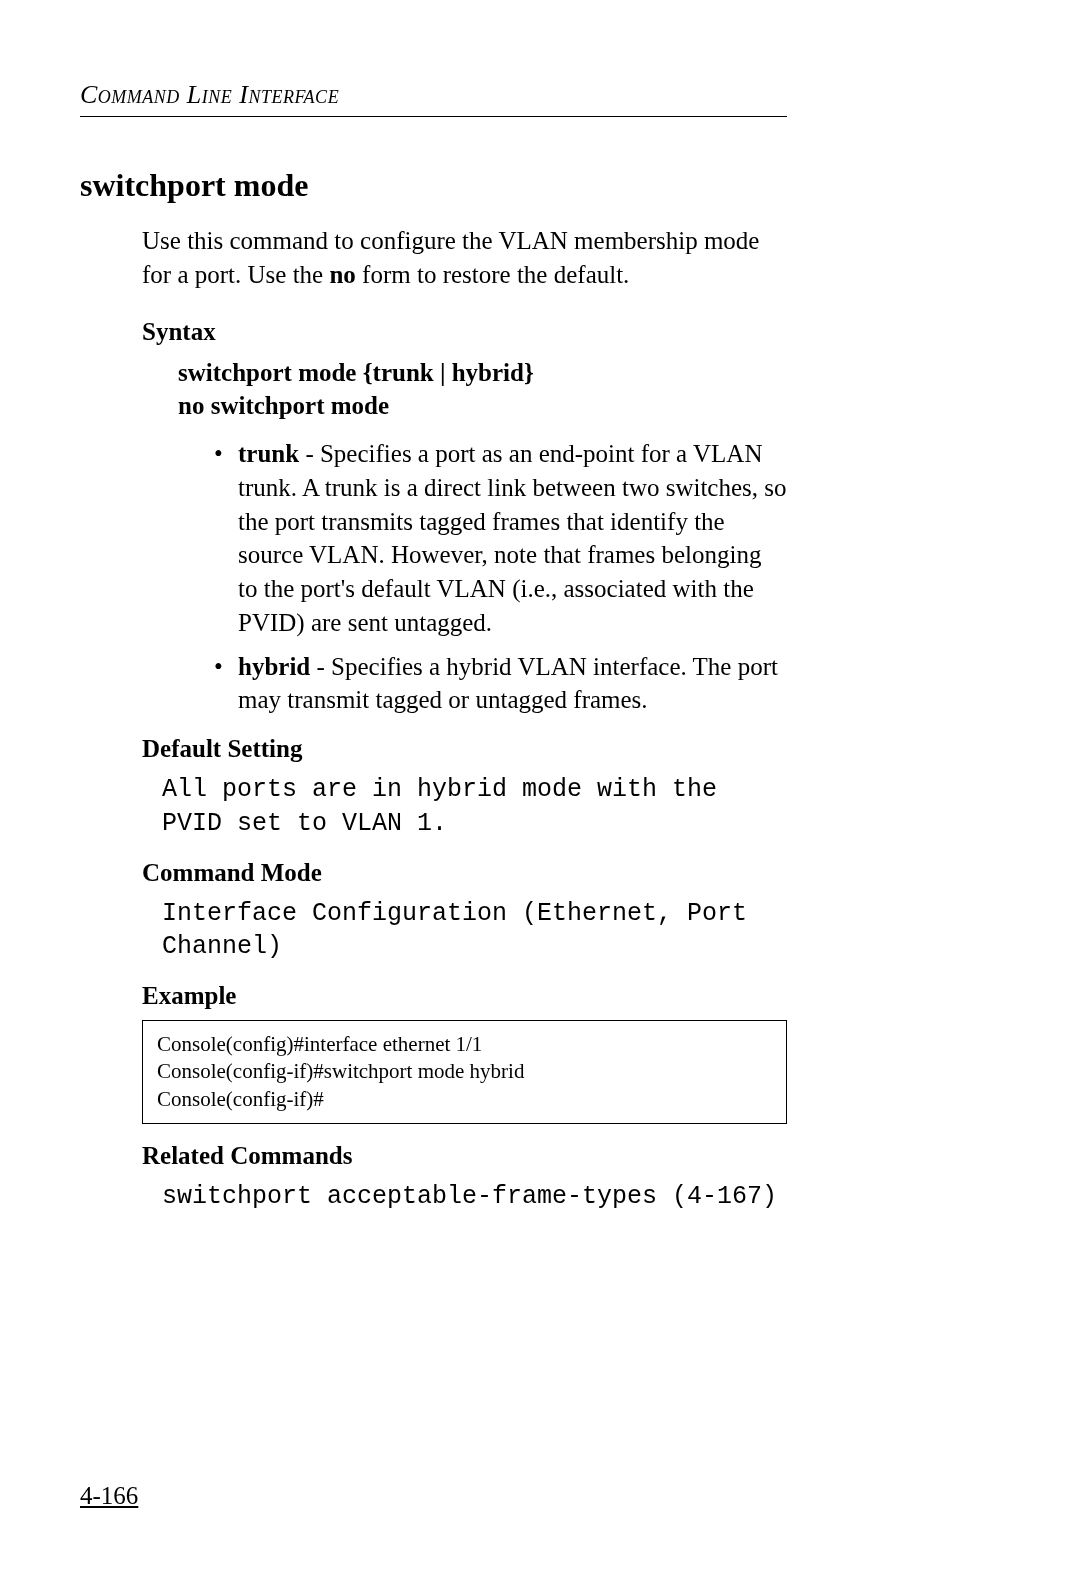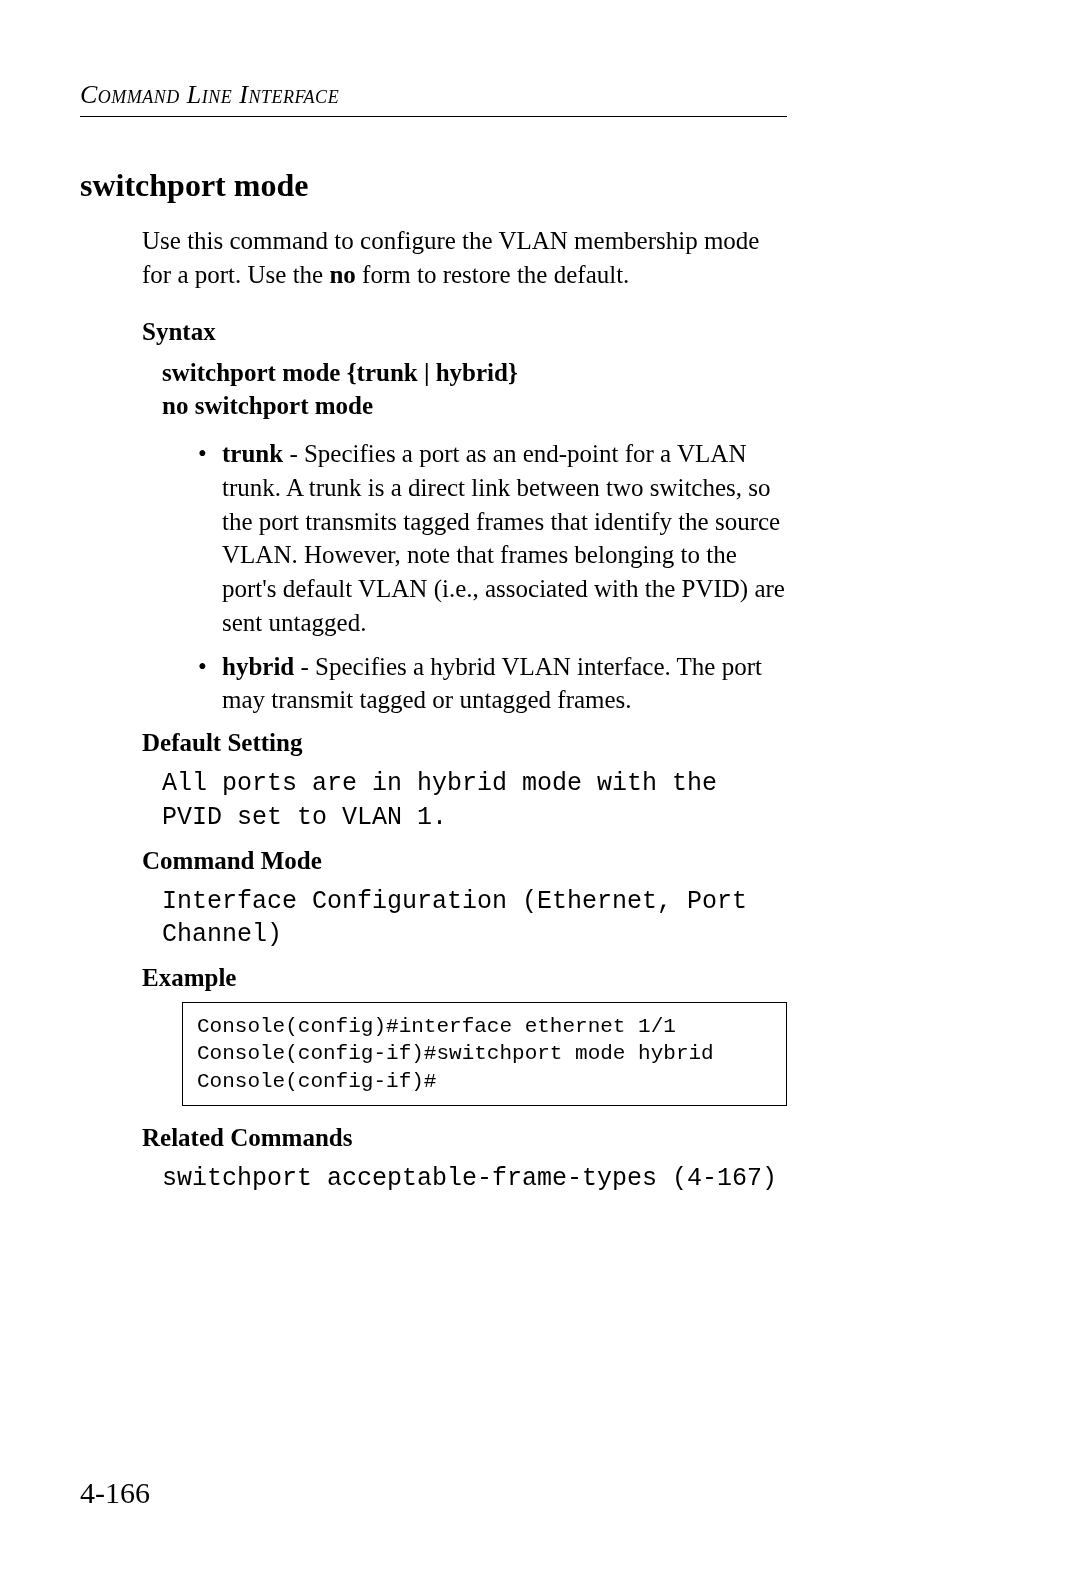--- a/index.html
+++ b/index.html
@@ -43,7 +43,7 @@
     font-size: 25px;
     font-weight: bold;
     margin-bottom: 10px;
-    margin-top: 12px;
+    margin-top: 18px;
   }
   .syntax-block {
     margin-left: 20px;

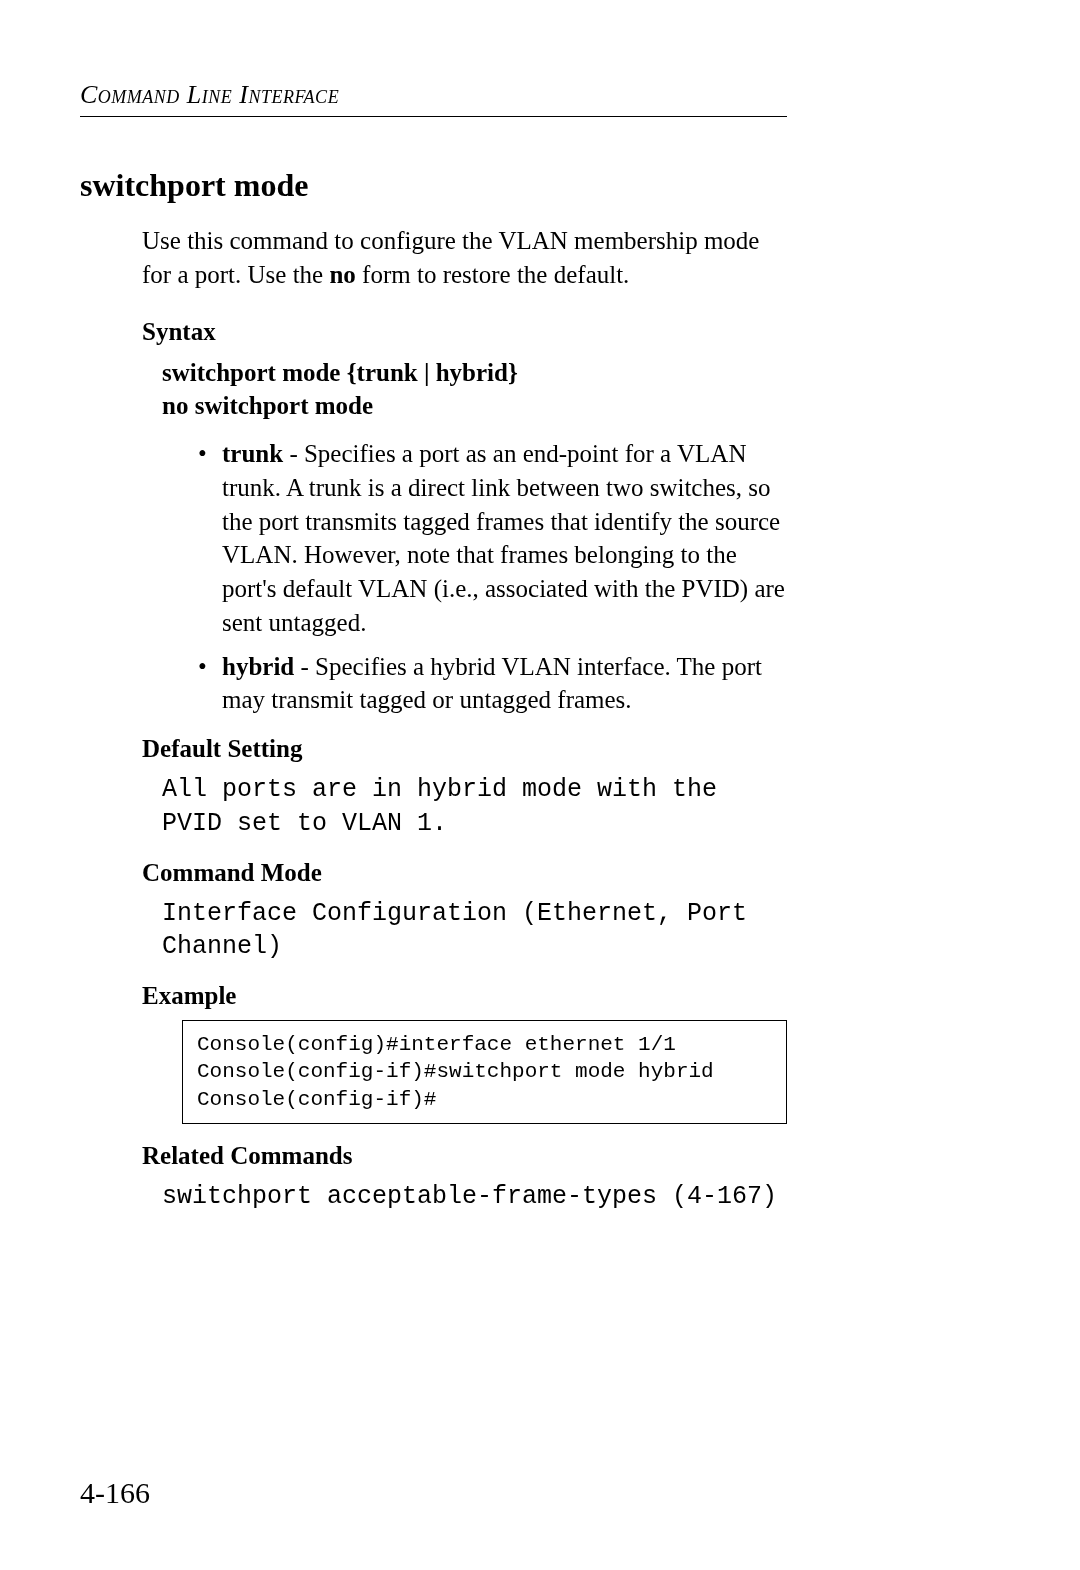--- a/index.html
+++ b/index.html
@@ -46,7 +46,7 @@
     margin-top: 18px;
   }
   .syntax-block {
-    margin-left: 20px;
+    margin-left: 36px;
     font-size: 25px;
     line-height: 1.35;
   }

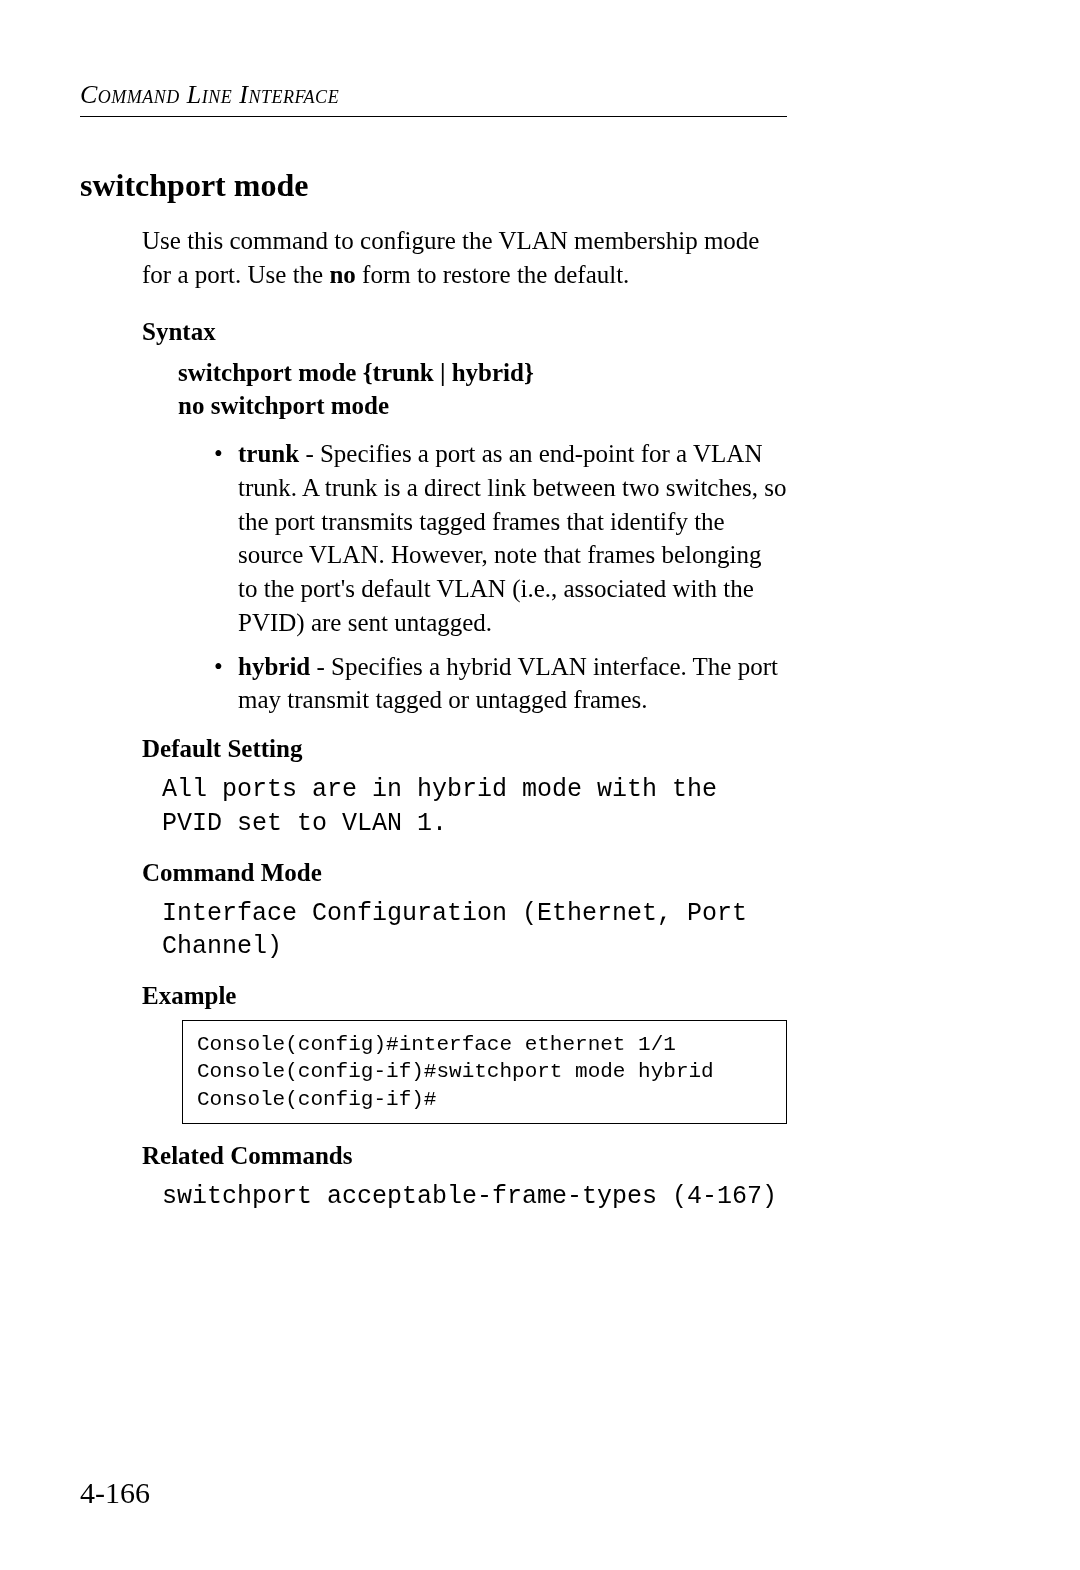--- a/index.html
+++ b/index.html
@@ -86,12 +86,11 @@
   .code-box {
     border: 1px solid #000;
     padding: 10px 14px;
-    font-family: Liberation Mono, monospace;
+    font-family: Liberation Serif, serif;
     font-size: 21px;
     line-height: 1.3;
     white-space: pre;
     margin-bottom: 18px;
-    margin-left: 40px;
   }
   .page-num {
     position: absolute;

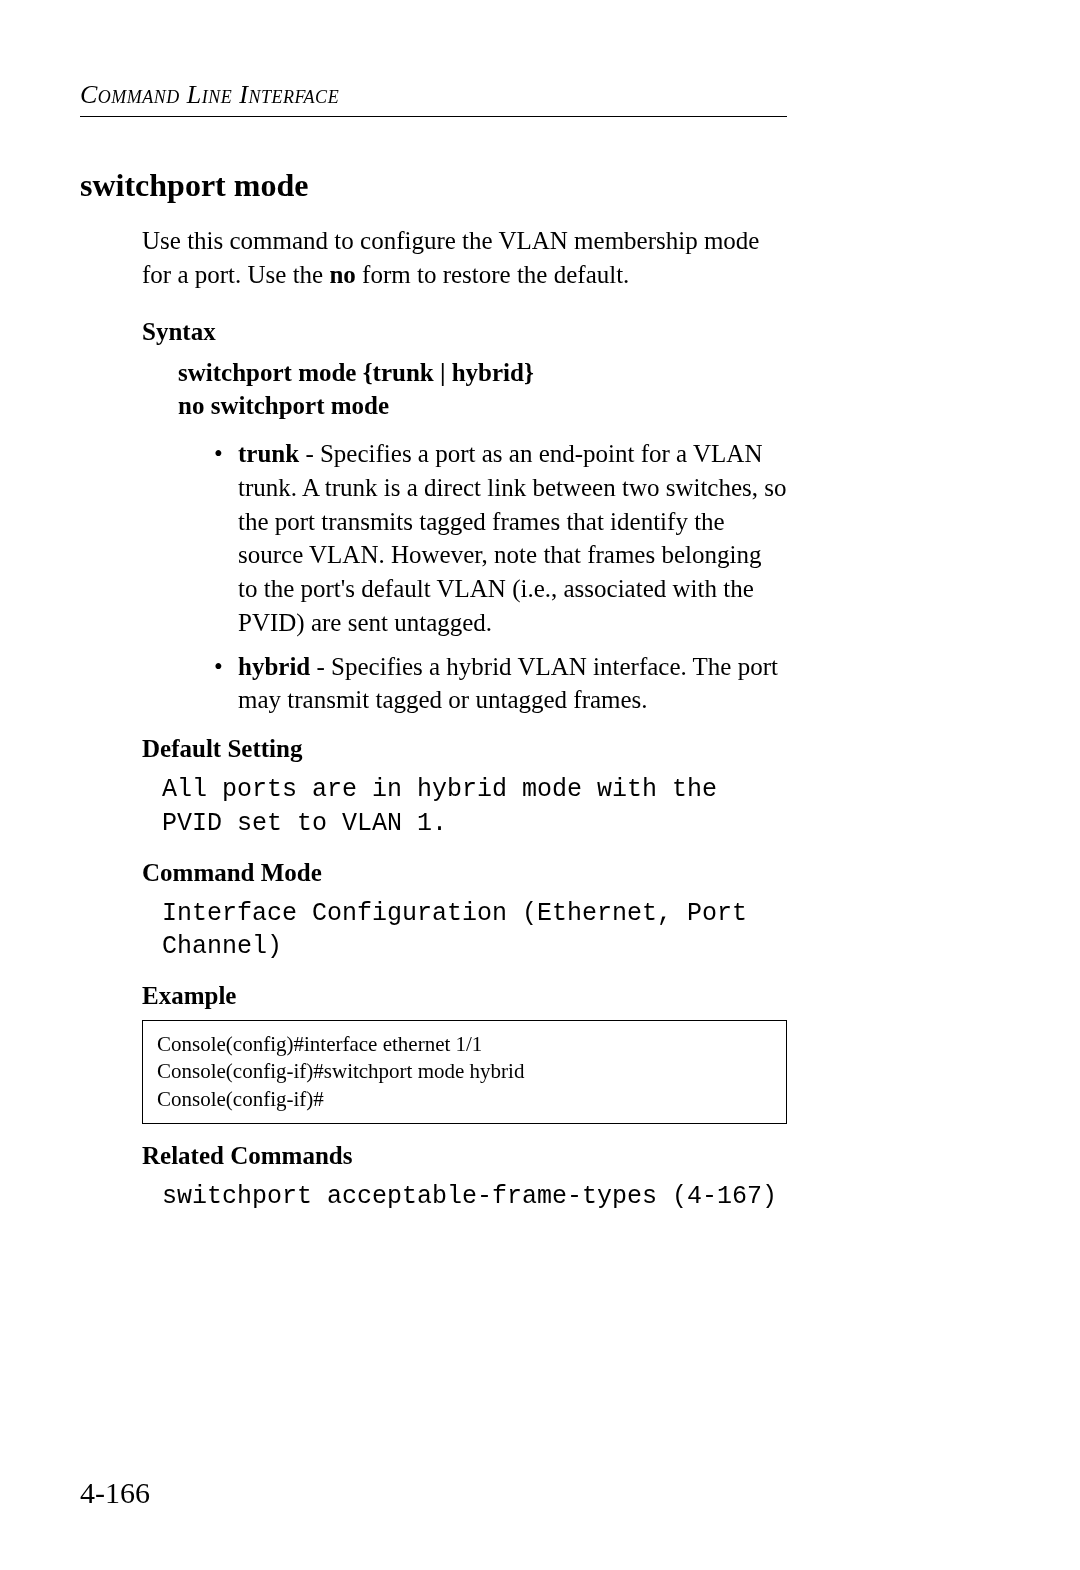--- a/index.html
+++ b/index.html
@@ -96,7 +96,8 @@
     position: absolute;
     bottom: 60px;
     left: 80px;
-    font-size: 30px;
+    font-size: 25px;
+    text-decoration: underline;
   }
   b { font-weight: bold; }
 </style>

